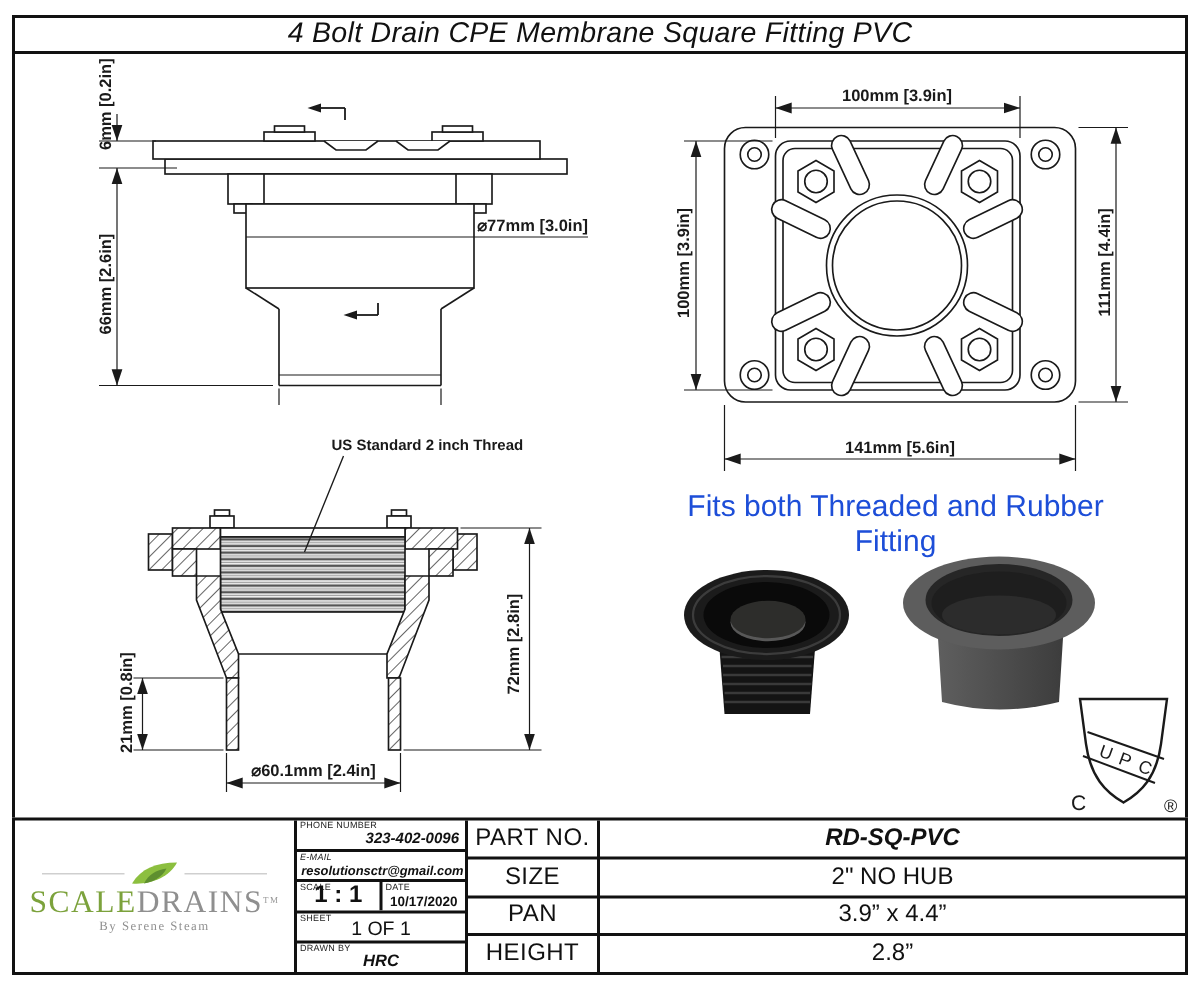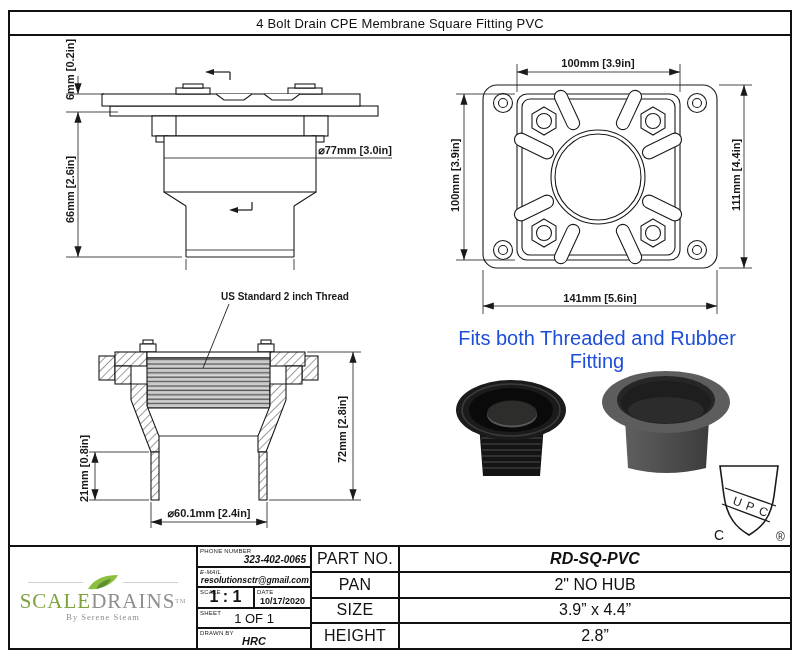--- a/index.html
+++ b/index.html
@@ -8,7 +8,7 @@
   
   #sheet{left:8px;top:10px;width:780px;height:636px;border:2px solid #111;}
   #titlebar{left:8px;top:10px;width:780px;height:22px;border:2px solid #111;border-bottom:2px solid #111;display:flex;align-items:center;justify-content:center;}
-  #titlebar .t{font-size:13px;letter-spacing:.2px;}
+  #titlebar .t{font-style:italic;font-size:19px;letter-spacing:.2px;}
   svg text{font-family:"Liberation Sans",sans-serif;}
   .dim{font-size:11px;font-weight:700;fill:#1a1a1a;}
   .dimsm{font-size:10px;font-weight:700;fill:#1a1a1a;}

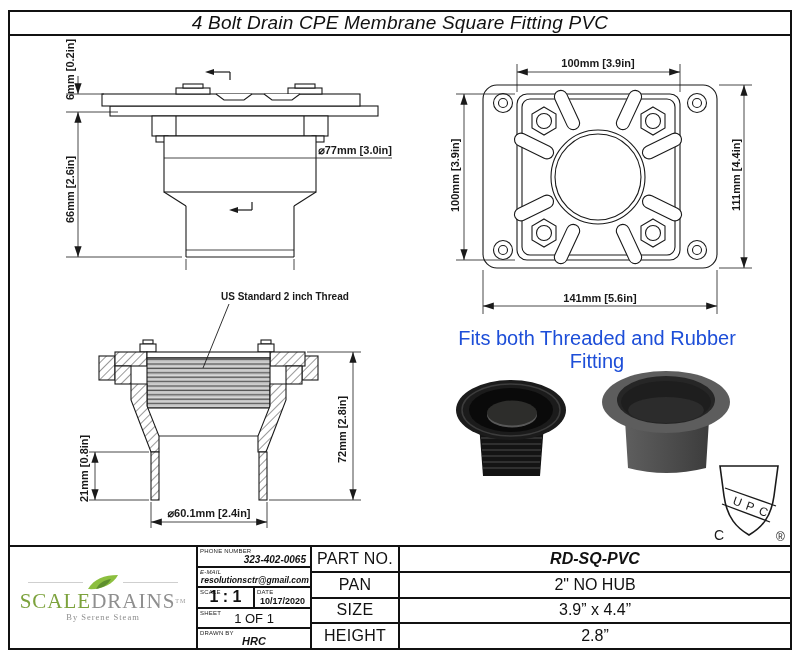--- a/index.html
+++ b/index.html
@@ -291,7 +291,7 @@
     <div class="col" id="infocol">
       <div class="irow">
         <span class="minilabel">PHONE NUMBER</span>
-        <span class="minival">323-402-0065</span>
+        <span class="minival">323-402-0096</span>
       </div>
       <div class="irow">
         <span class="minilabel" style="font-style:italic;">E-MAIL</span>

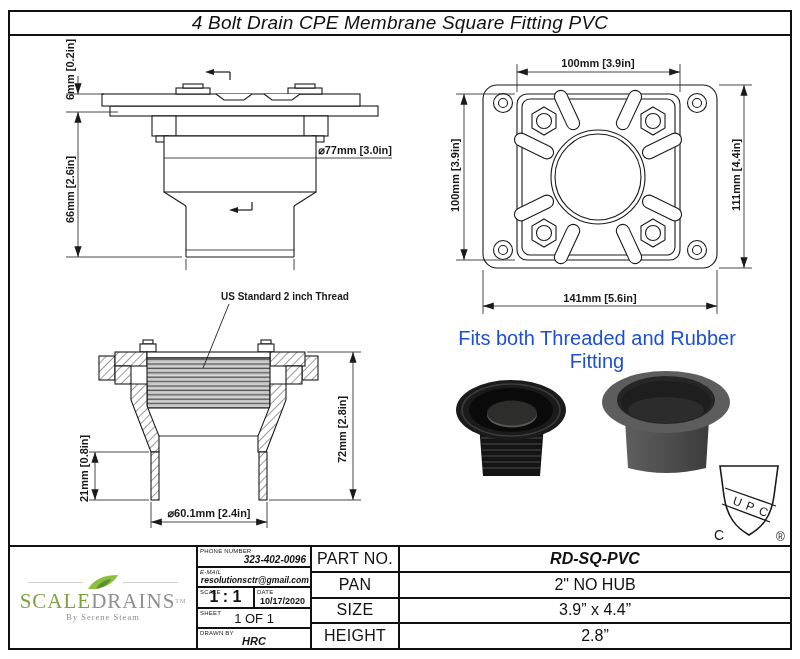--- a/index.html
+++ b/index.html
@@ -322,10 +322,10 @@
           <span class="speclabel">PART NO.</span>
         </div>
       <div class="srow">
+          <span class="speclabel">SIZE</span>
+        </div>
+      <div class="srow">
           <span class="speclabel">PAN</span>
-        </div>
-      <div class="srow">
-          <span class="speclabel">SIZE</span>
         </div>
       <div class="srow">
           <span class="speclabel">HEIGHT</span>

